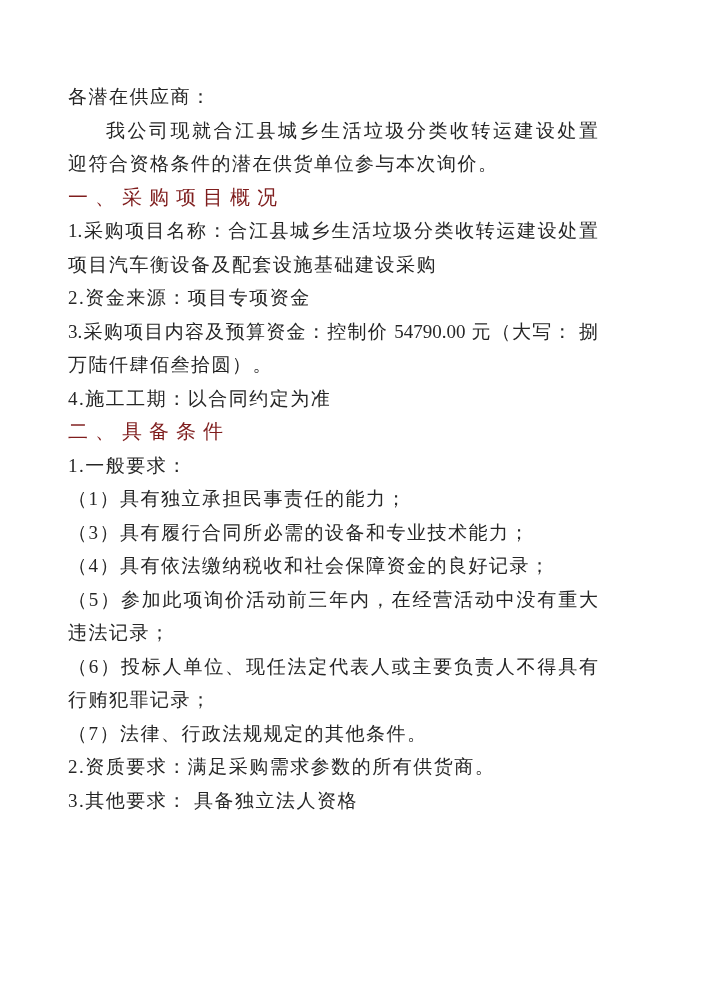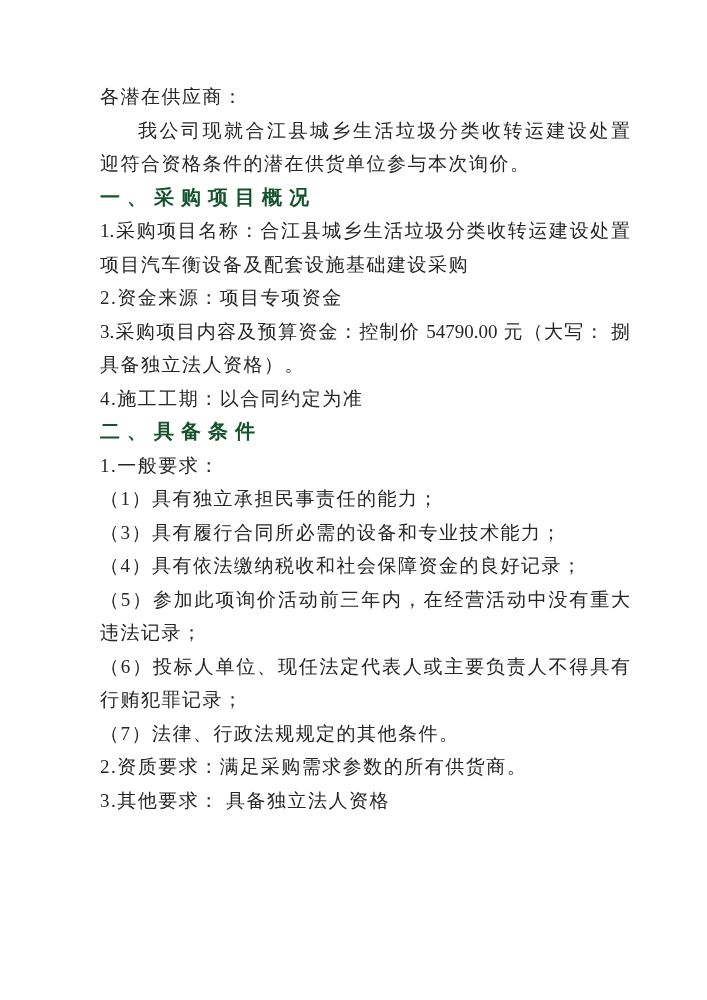--- a/index.html
+++ b/index.html
@@ -18,7 +18,7 @@
     box-sizing: border-box;
     width: 707px;
     height: 1000px;
-    padding: 80px 73px 0 100px;
+    padding: 80px 73px 0 68px;
     background: #ffffff;
   }
   .doc {

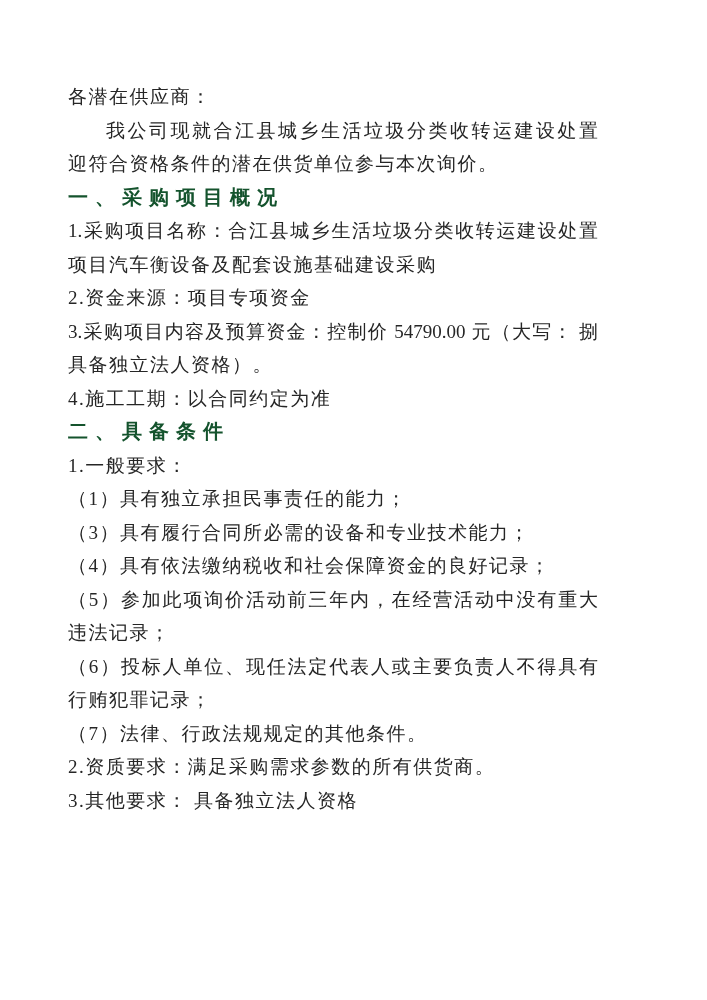--- a/index.html
+++ b/index.html
@@ -43,10 +43,10 @@
     text-indent: 2em;
   }
   .line.heading {
-    font-weight: bold;
+    font-weight: normal;
     font-size: 20px;
     letter-spacing: 7px;
-    color: #14532d;
+    color: #7f1d1d;
   }
 </style>
 </head>

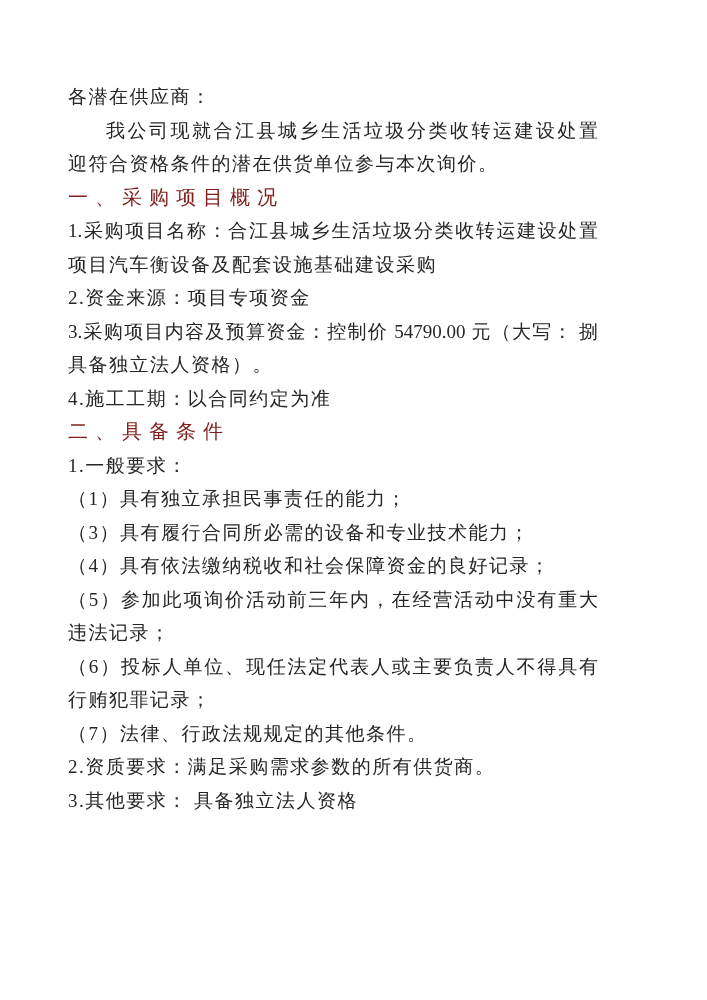--- a/index.html
+++ b/index.html
@@ -68,7 +68,7 @@
     <div class="line">2.资金来源：项目专项资金</div>
 
     <div class="line fill">3.采购项目内容及预算资金：控制价 54790.00 元（大写： 捌</div>
-    <div class="line">具备独立法人资格）。</div>
+    <div class="line">万陆仟肆佰叁拾圆）。</div>
 
     <div class="line">4.施工工期：以合同约定为准</div>
 

